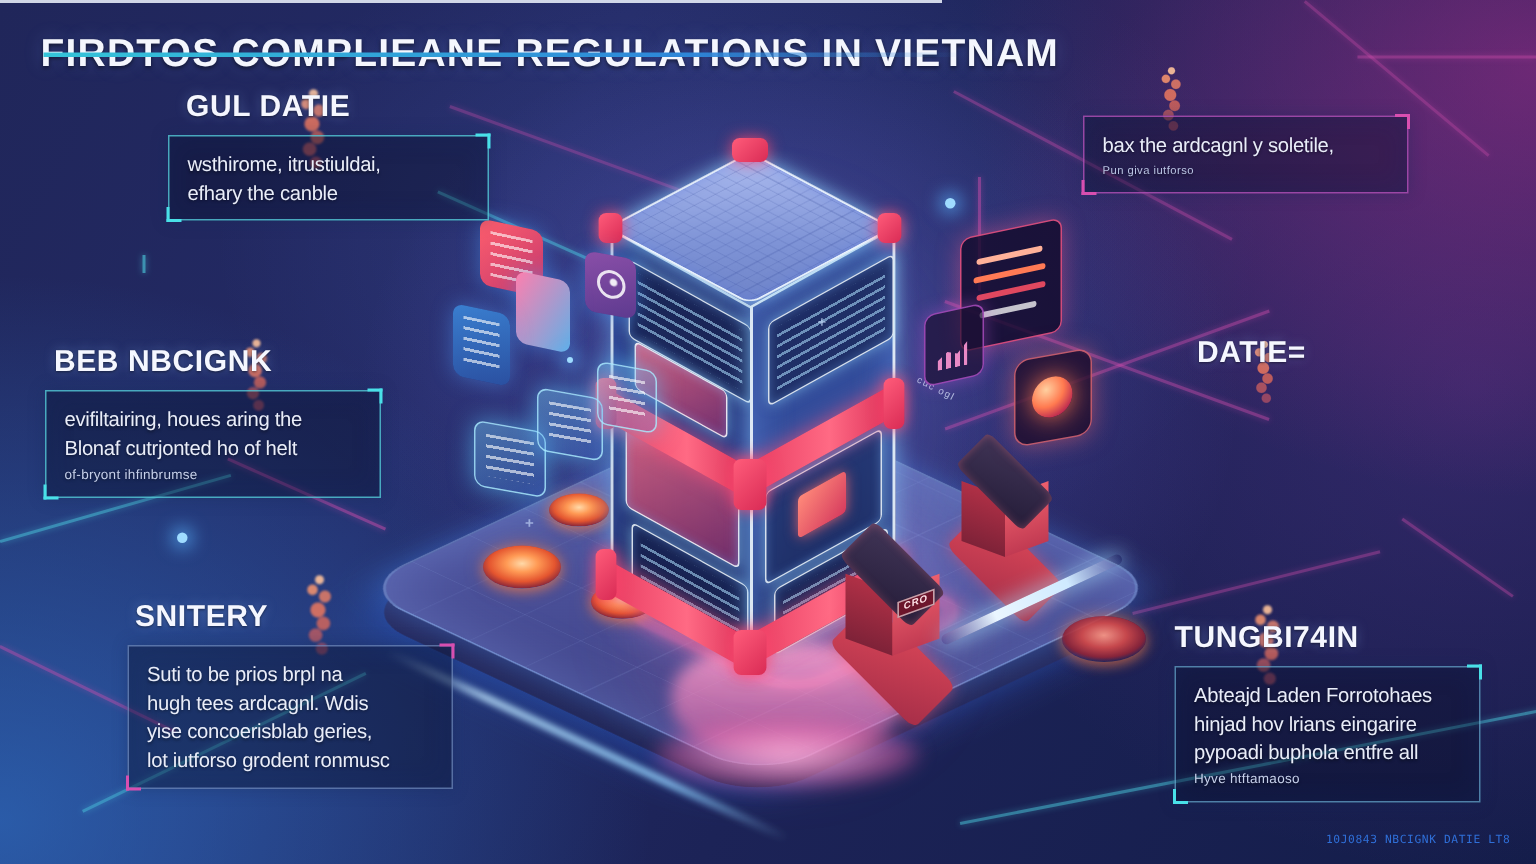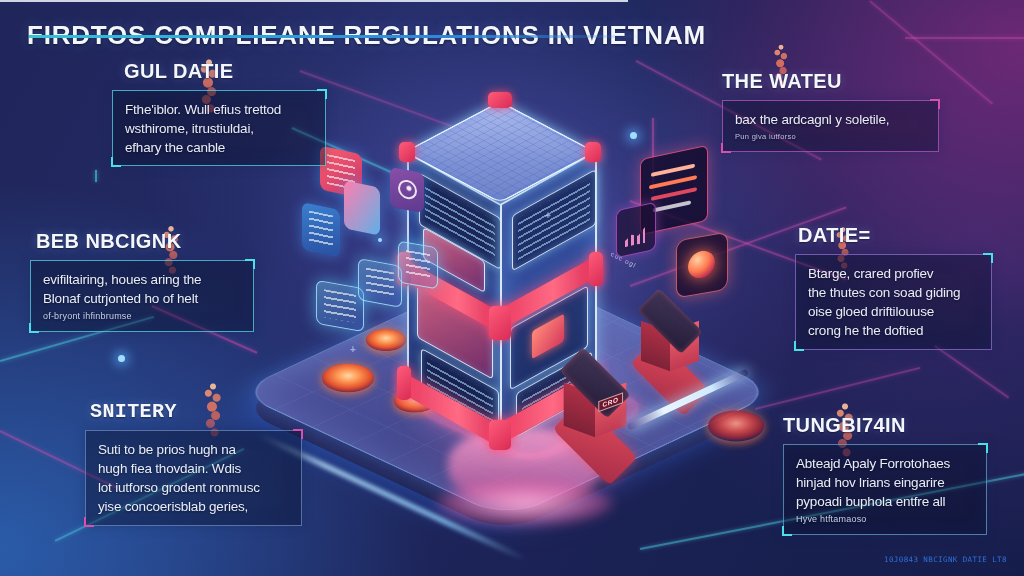--- a/index.html
+++ b/index.html
@@ -357,7 +357,6 @@
   </div>
 
   <div id="co-wat" class="callout">
-    <div class="co-head">THE WATEU</div>
     <div class="panel acc-mag">
       <div class="panel-body">
         <div>

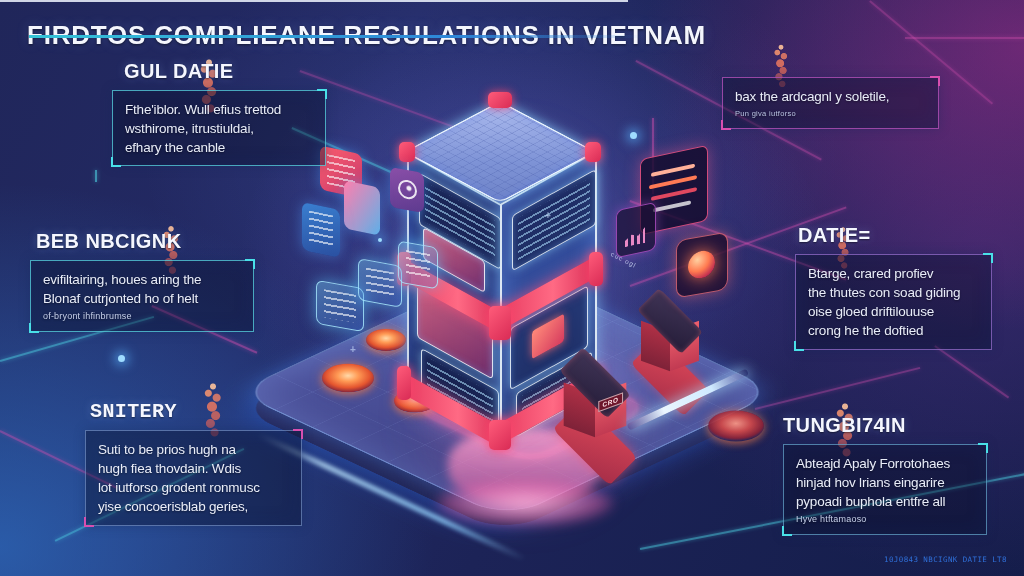--- a/index.html
+++ b/index.html
@@ -324,7 +324,6 @@
     <div class="co-head">GUL DATIE</div>
     <div class="panel acc-cyan">
       <div class="panel-body">
-          <div class="cl-line">Fthe'iblor. Wull efius trettod</div>
           <div class="cl-line">wsthirome, itrustiuldai,</div>
           <div class="cl-line">efhary the canble</div>
         </div>

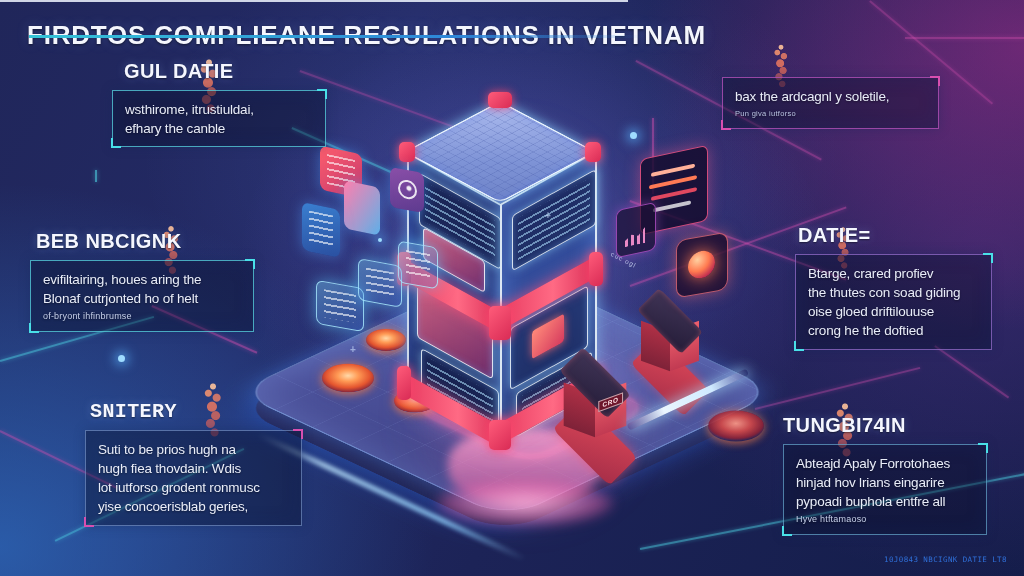--- a/index.html
+++ b/index.html
@@ -368,14 +368,6 @@
 
   <div id="co-mey" class="callout">
     <div class="co-head">DATIE=</div>
-    <div class="panel acc-cyan" style="--acc:rgba(150,110,205,.75);">
-      <div class="panel-body">
-          <div class="cl-line">Btarge, crared profiev</div>
-          <div class="cl-line">the thutes con soad giding</div>
-          <div class="cl-line">oise gloed driftilouuse</div>
-          <div class="cl-line">crong he the doftied</div>
-        </div>
-    </div>
   </div>
 
   <div id="co-tun" class="callout">

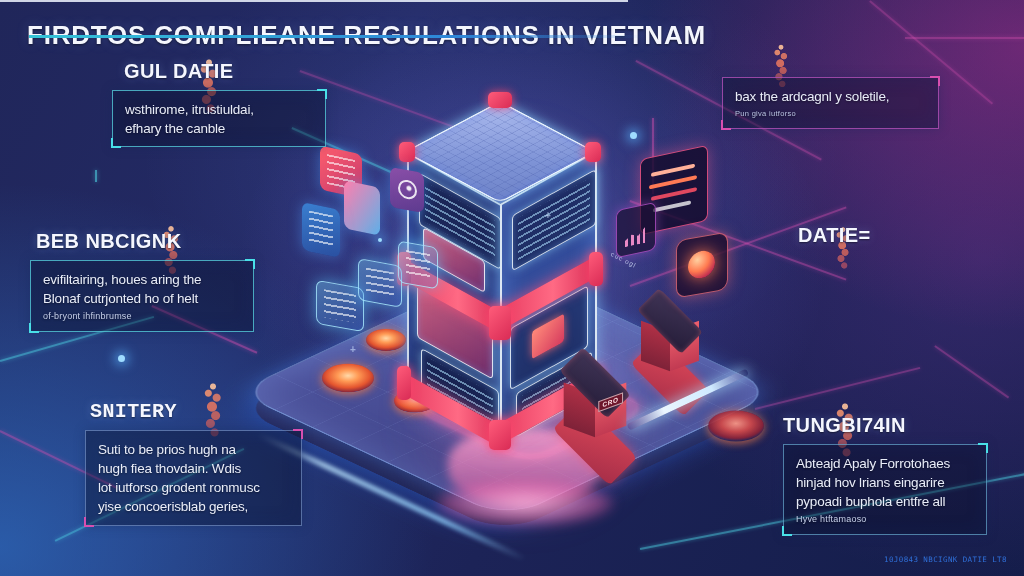--- a/index.html
+++ b/index.html
@@ -48,7 +48,7 @@
   #co-mey{left:795px;top:224px;} #co-mey .panel{width:195px;}
   #co-tun{left:783px;top:414px;} #co-tun .panel{width:202px;}
   #co-gul .co-head{margin-left:12px;} #co-beb .co-head{margin-left:6px;}
-  #co-sni .co-head{margin-left:5px;font-family:Liberation Mono, monospace;} #co-mey .co-head{margin-left:3px;}
+  #co-sni .co-head{margin-left:5px;} #co-mey .co-head{margin-left:3px;}
   .acc-cyan{--acc:rgba(90,215,228,.75);--acc2:#49e0e8;}
   .acc-mag{--acc:rgba(190,85,195,.75);--acc2:#d84fb0;}
   .acc-mix{--acc:rgba(130,160,215,.6);--acc2:#d84fb0;}

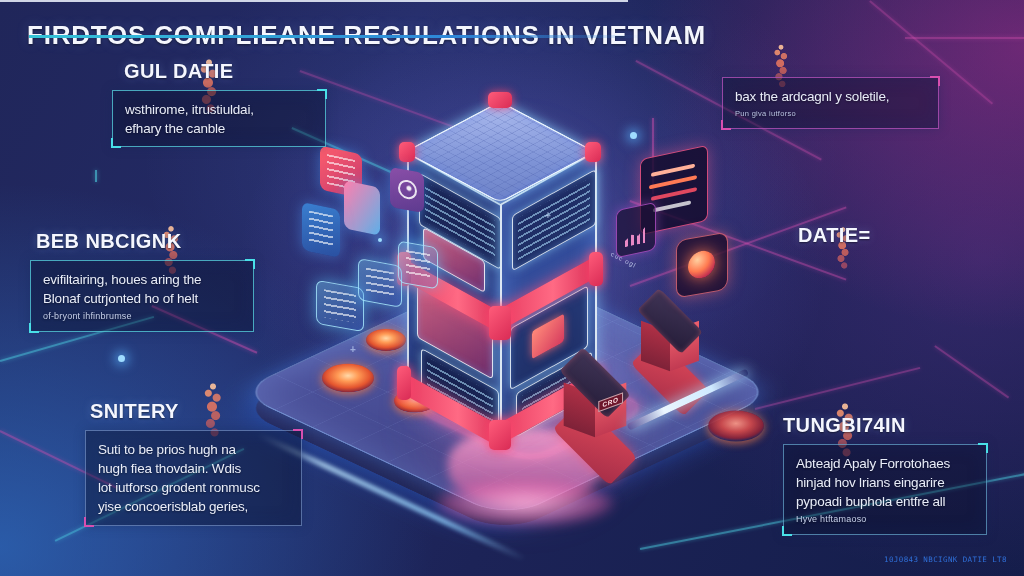--- a/index.html
+++ b/index.html
@@ -347,7 +347,7 @@
     <div class="co-head">SNITERY</div>
     <div class="panel acc-mix">
       <div class="panel-body">
-          <div class="cl-line">Suti to be prios hugh na</div>
+          <div class="cl-line">Suti to be prios brpl na</div>
           <div class="cl-line">hugh fiea thovdain. Wdis</div>
           <div class="cl-line">lot iutforso grodent ronmusc</div>
           <div class="cl-line">yise concoerisblab geries,</div>

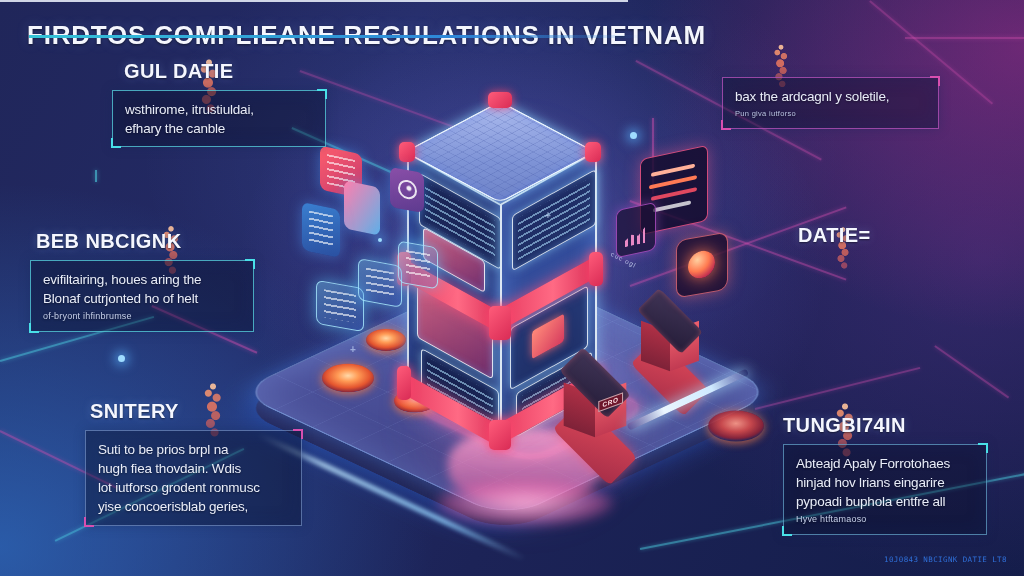--- a/index.html
+++ b/index.html
@@ -348,7 +348,7 @@
     <div class="panel acc-mix">
       <div class="panel-body">
           <div class="cl-line">Suti to be prios brpl na</div>
-          <div class="cl-line">hugh fiea thovdain. Wdis</div>
+          <div class="cl-line">hugh tees ardcagnl. Wdis</div>
           <div class="cl-line">lot iutforso grodent ronmusc</div>
           <div class="cl-line">yise concoerisblab geries,</div>
         </div>

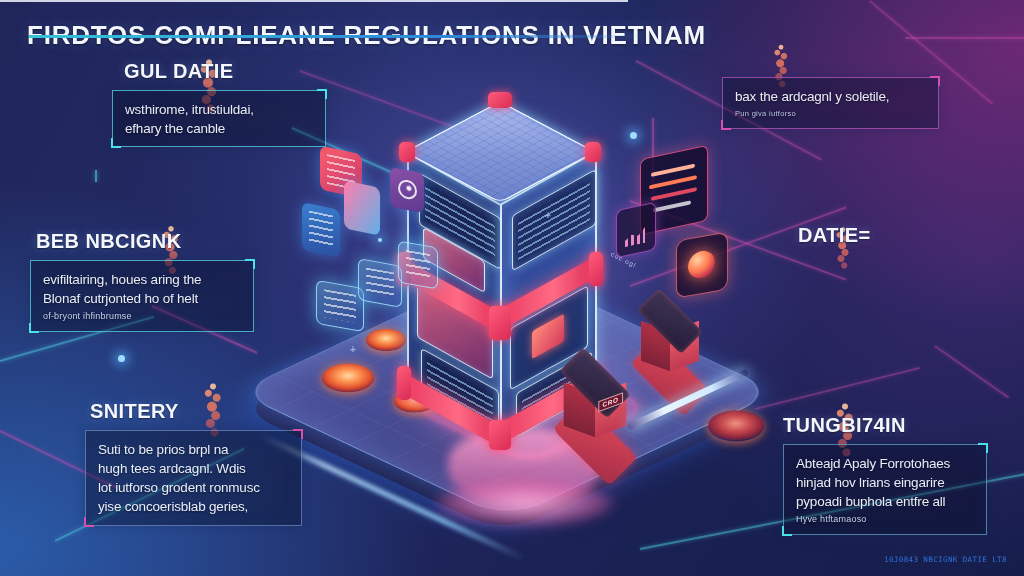--- a/index.html
+++ b/index.html
@@ -375,7 +375,7 @@
     <div class="panel acc-cyan" style="--acc:rgba(110,185,225,.65);">
       <div class="panel-body">
         <div>
-            <div class="cl-line">Abteajd Apaly Forrotohaes</div>
+            <div class="cl-line">Abteajd Laden Forrotohaes</div>
             <div class="cl-line">hinjad hov lrians eingarire</div>
             <div class="cl-line">pypoadi buphola entfre all</div>
           </div>

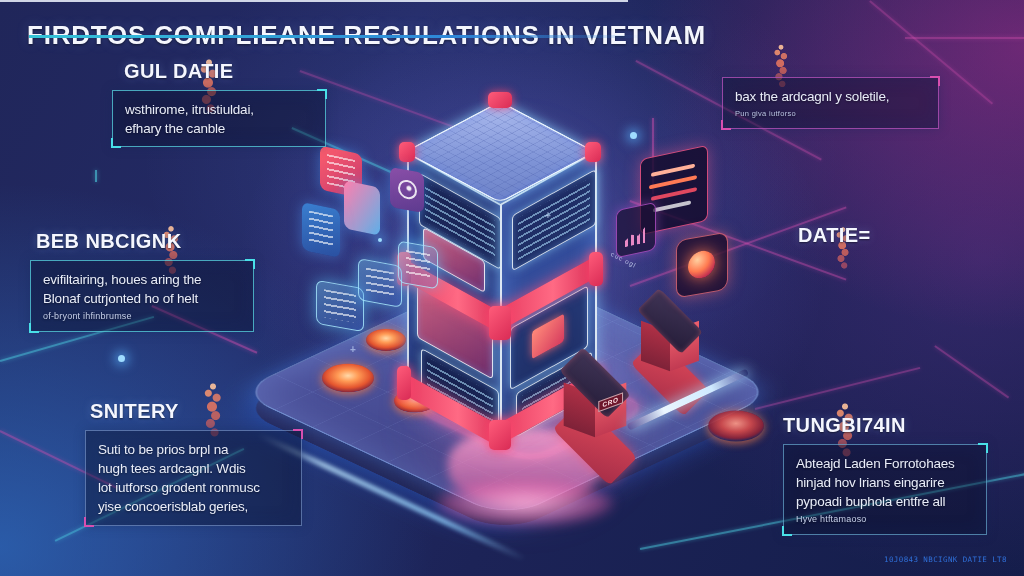--- a/index.html
+++ b/index.html
@@ -349,8 +349,8 @@
       <div class="panel-body">
           <div class="cl-line">Suti to be prios brpl na</div>
           <div class="cl-line">hugh tees ardcagnl. Wdis</div>
+          <div class="cl-line">yise concoerisblab geries,</div>
           <div class="cl-line">lot iutforso grodent ronmusc</div>
-          <div class="cl-line">yise concoerisblab geries,</div>
         </div>
     </div>
   </div>

